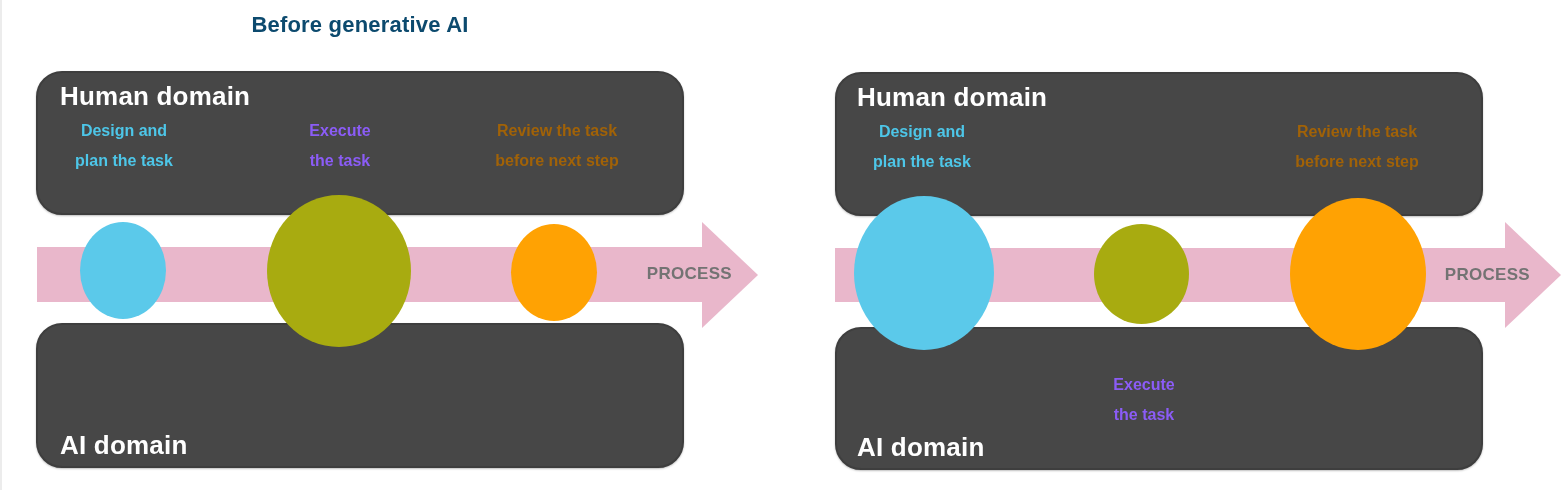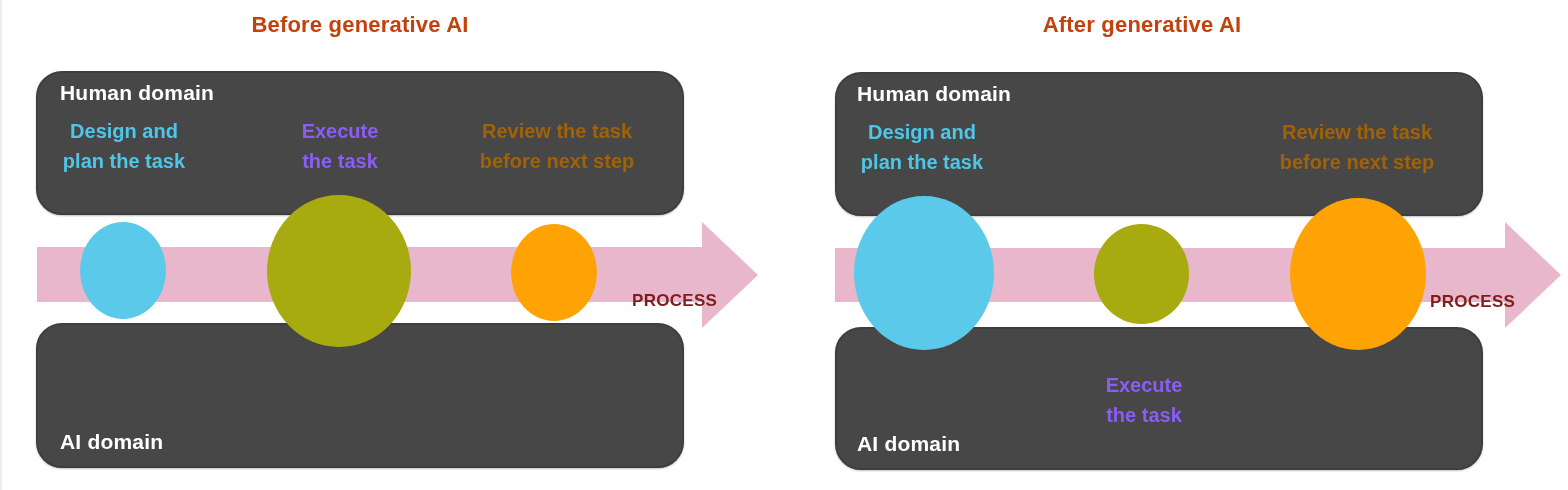--- a/index.html
+++ b/index.html
@@ -10,7 +10,7 @@
   }
   .abs{position:absolute;}
   .panel-title{
-    font-size:22px;font-weight:bold;color:#c2410c;text-align:center;letter-spacing:0.2px;
+    font-size:22px;font-weight:bold;color:#0c4a6e;text-align:center;letter-spacing:0.2px;
   }
   .domain-box{
     background:#474747;border:2px solid #3e3e3e;border-radius:26px;box-sizing:border-box;

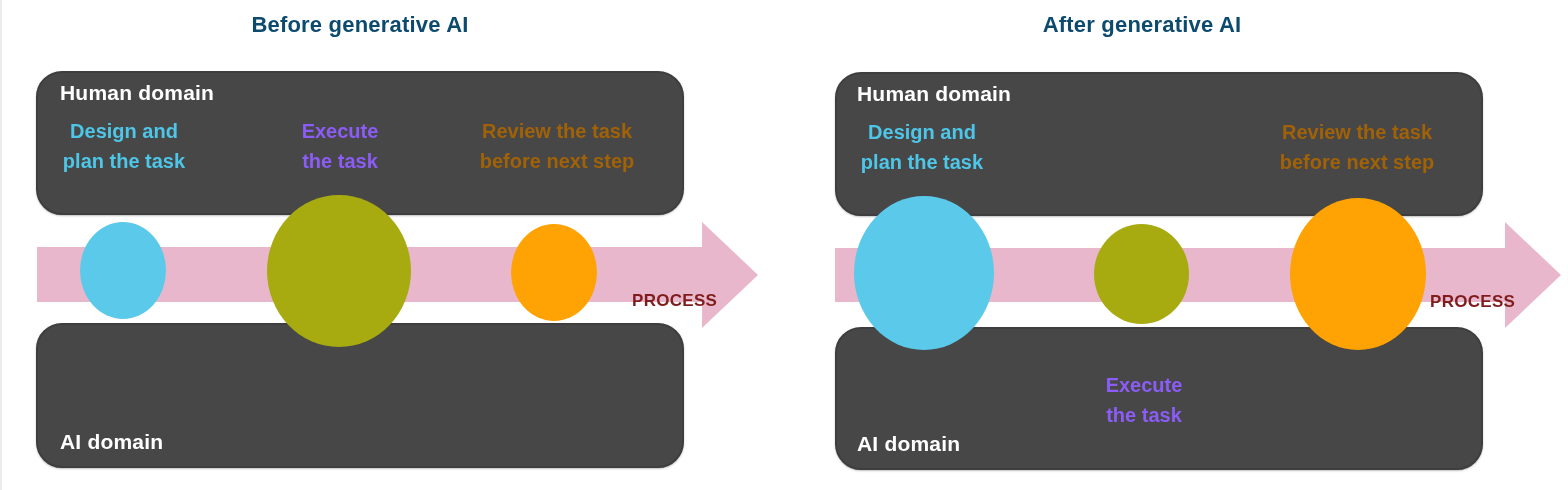--- a/index.html
+++ b/index.html
@@ -71,7 +71,6 @@
   </div>
 
   <div class="abs" style="left:784px;top:0;width:784px;height:490px;">
-    <div class="abs panel-title" style="left:32px;top:12px;width:648px;">After generative AI</div>
 
     <div class="abs domain-box" style="left:49px;top:72px;width:648px;height:144px;"></div>
     <div class="abs domain-label" style="left:71px;top:82px;">Human domain</div>

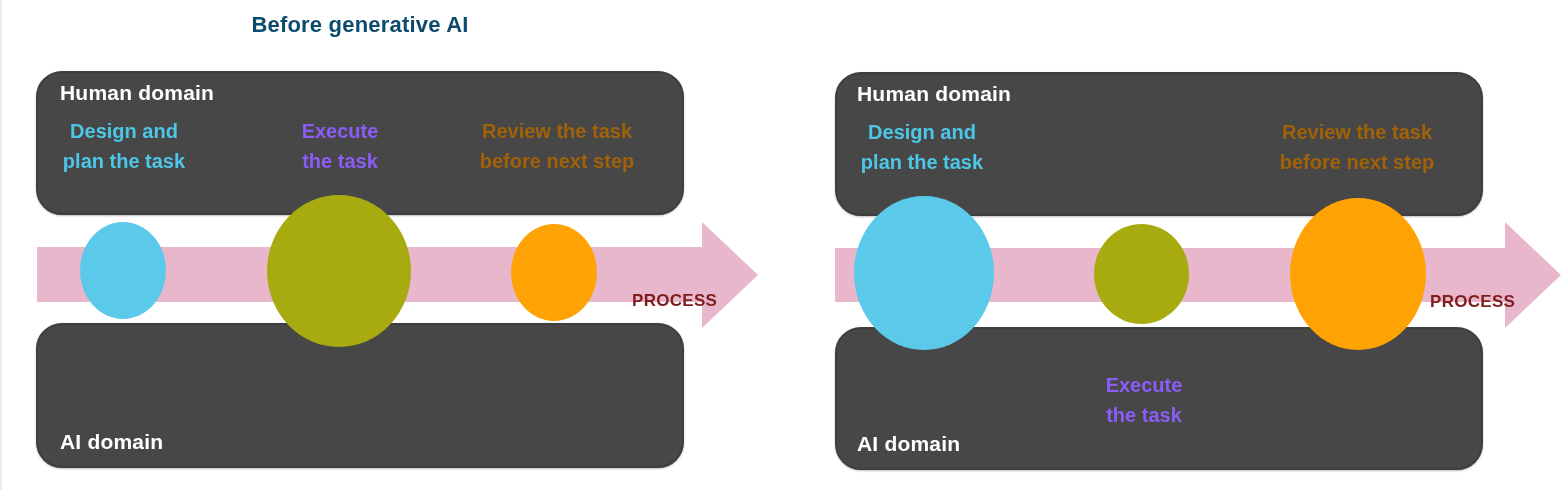--- a/index.html
+++ b/index.html
@@ -17,7 +17,7 @@
     box-shadow:0 1px 2px rgba(0,0,0,0.25);
   }
   .domain-label{
-    font-size:21px;font-weight:bold;color:#ffffff;letter-spacing:0.2px;
+    font-size:26px;font-weight:bold;color:#ffffff;letter-spacing:0.2px;
   }
   .step-label{
     font-size:20px;font-weight:bold;text-align:center;line-height:30px;white-space:pre-line;

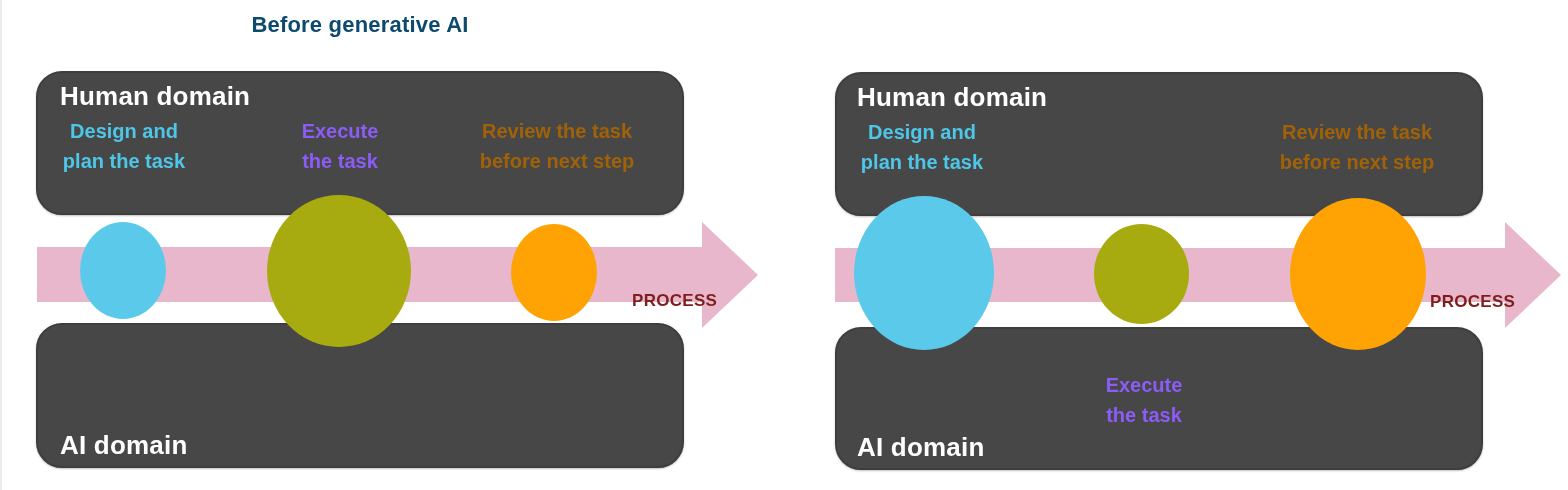--- a/index.html
+++ b/index.html
@@ -20,7 +20,7 @@
     font-size:26px;font-weight:bold;color:#ffffff;letter-spacing:0.2px;
   }
   .step-label{
-    font-size:20px;font-weight:bold;text-align:center;line-height:30px;white-space:pre-line;
+    font-size:16px;font-weight:bold;text-align:center;line-height:30px;white-space:pre-line;
   }
   .c-blue{color:#4DC6E8;}
   .c-olive{color:#8b5cf6;}

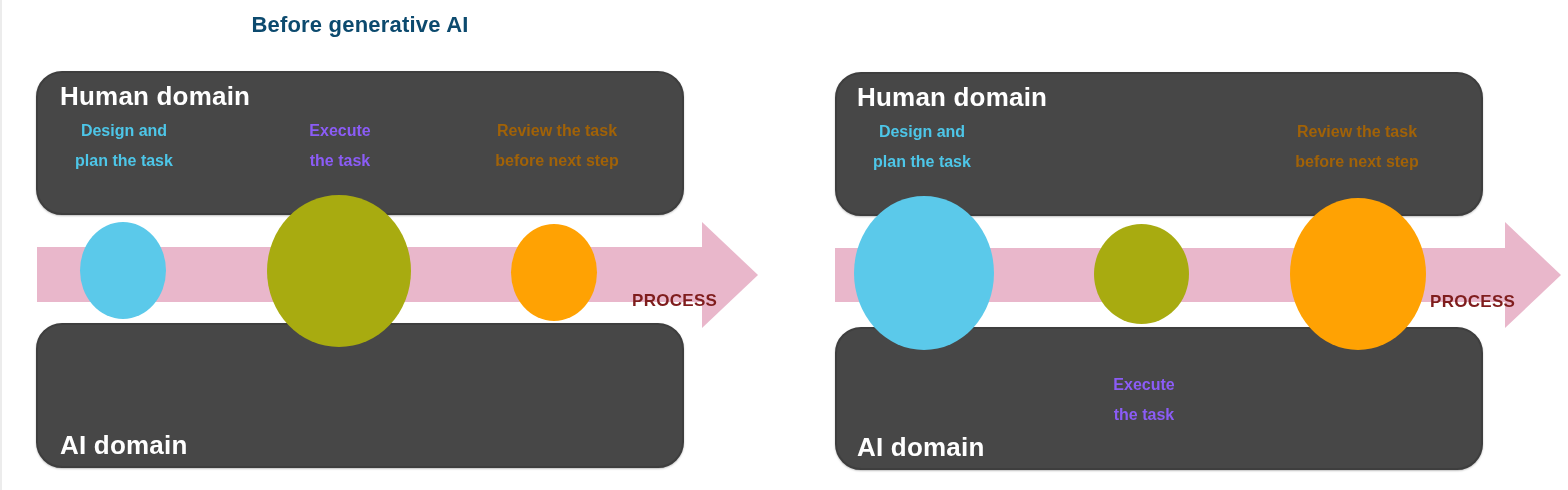--- a/index.html
+++ b/index.html
@@ -31,9 +31,8 @@
     border-left:56px solid #E9B7CB;
   }
   .process-label{
-    font-size:17px;font-weight:bold;color:#7f1d1d;text-align:left;letter-spacing:0.3px;
+    font-size:17px;font-weight:bold;color:#737373;text-align:right;letter-spacing:0.3px;
     line-height:17px;
-    margin-top:27px;
   }
   .circle{border-radius:50%;}
   .fill-blue{background:#5BC9EA;}

